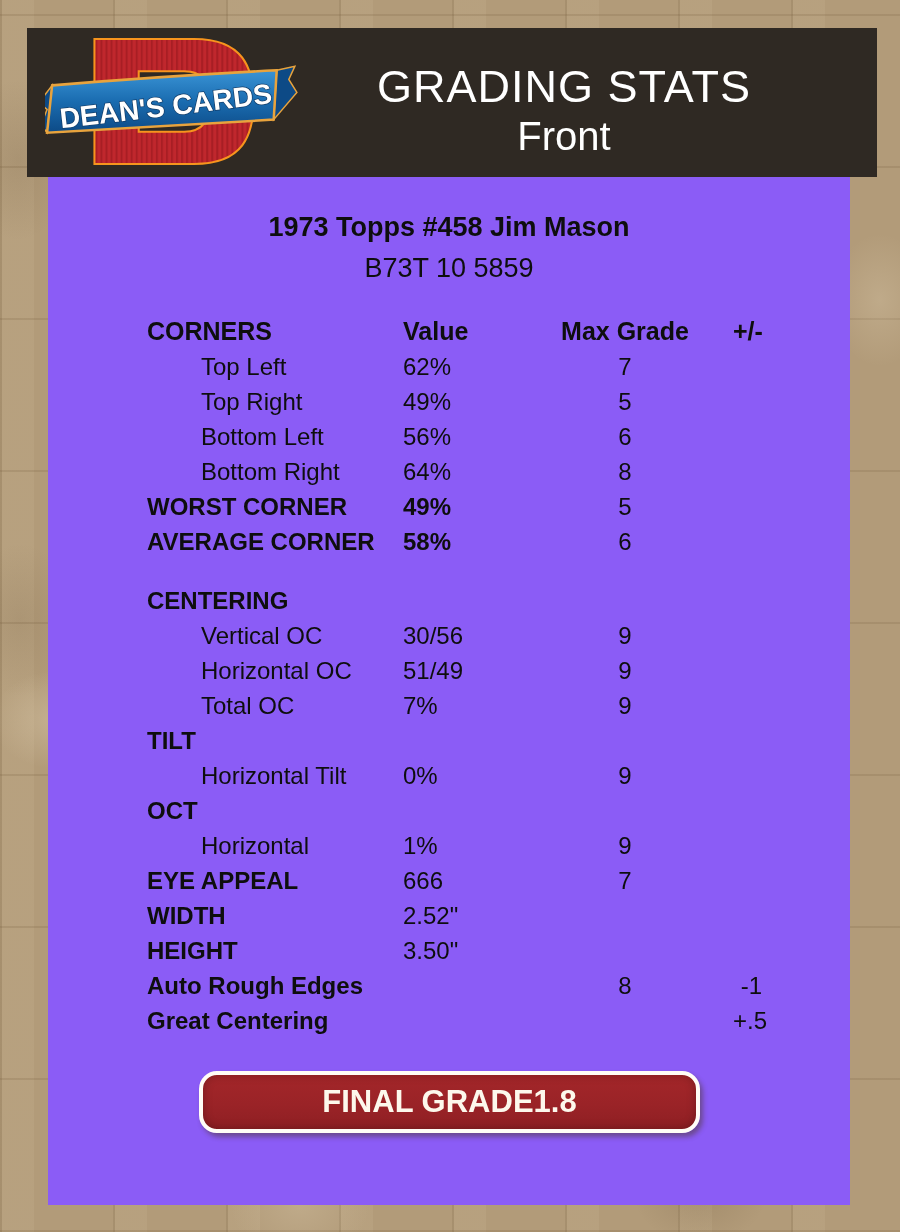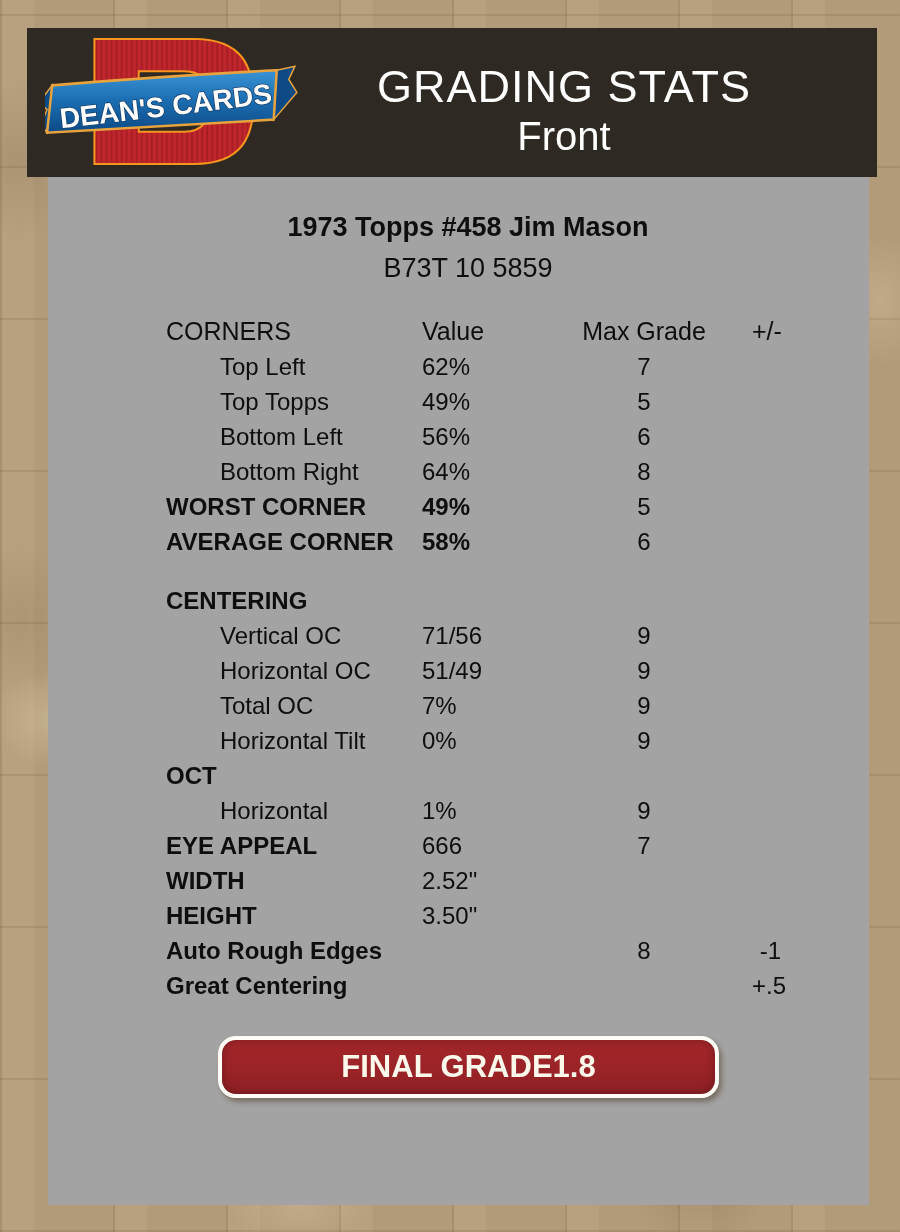--- a/index.html
+++ b/index.html
@@ -39,8 +39,7 @@
   .panel {
     position: absolute; left: 48px; top: 177px;
     width: 802px; height: 1028px;
-    background: #a3a3a3;
-    padding-left: 19px;
+    background: #8b5cf6;
   }
   .card-title { margin: 36px 0 0; text-align: center; font-size: 27px; line-height: 28px; font-weight: bold; }
   .card-code  { margin: 13px 7px 0; text-align: center; font-size: 27px; line-height: 28px; }

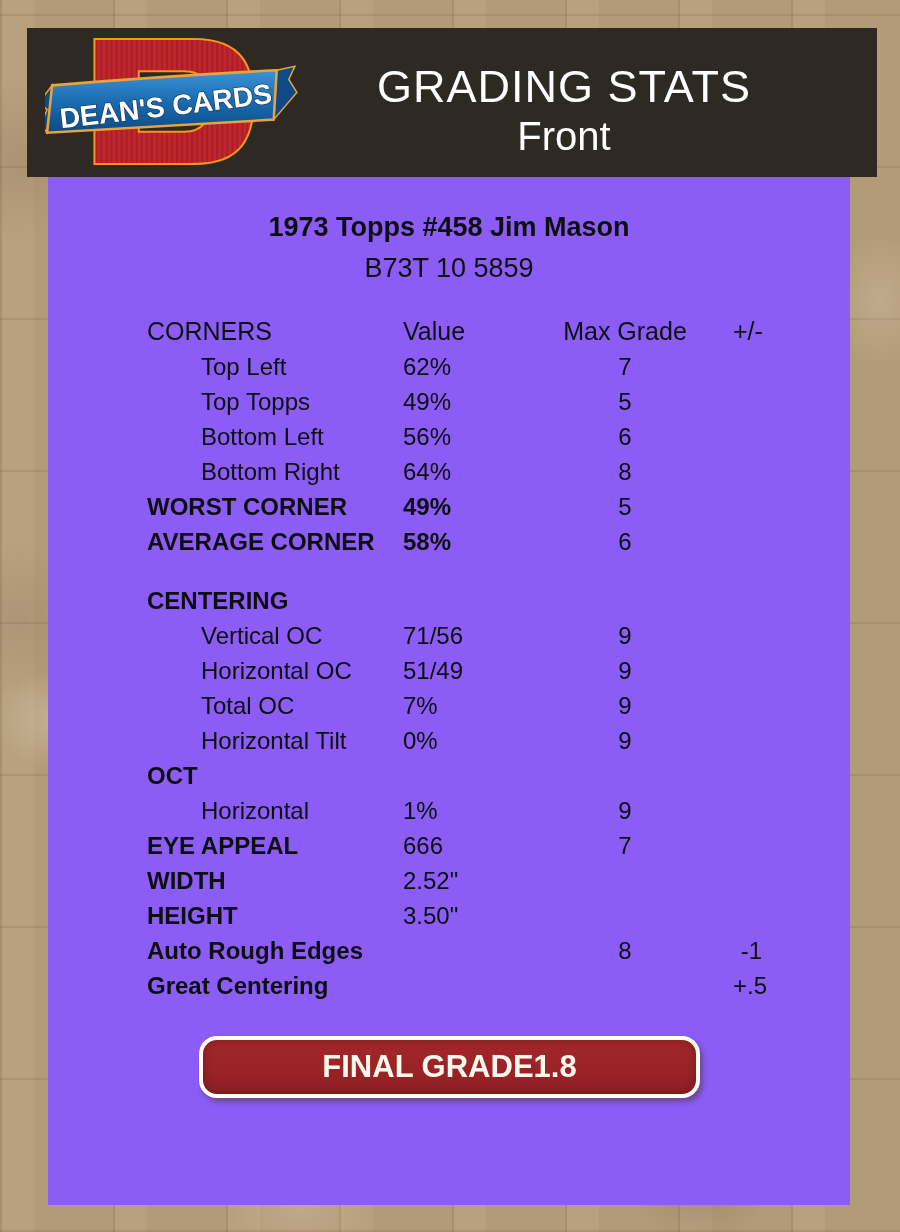--- a/index.html
+++ b/index.html
@@ -56,7 +56,7 @@
   .c.value { }
   .c.max   { text-align: center; }
   .c.pm    { text-align: right; }
-  .thead .c { font-weight: normal; font-size: 25px; }
+  .thead .c { font-weight: bold; font-size: 25px; }
   .indent .label { padding-left: 54px; }
   .section .label, .bold-label .label { font-weight: bold; }
   .bold-value .value { font-weight: bold; }

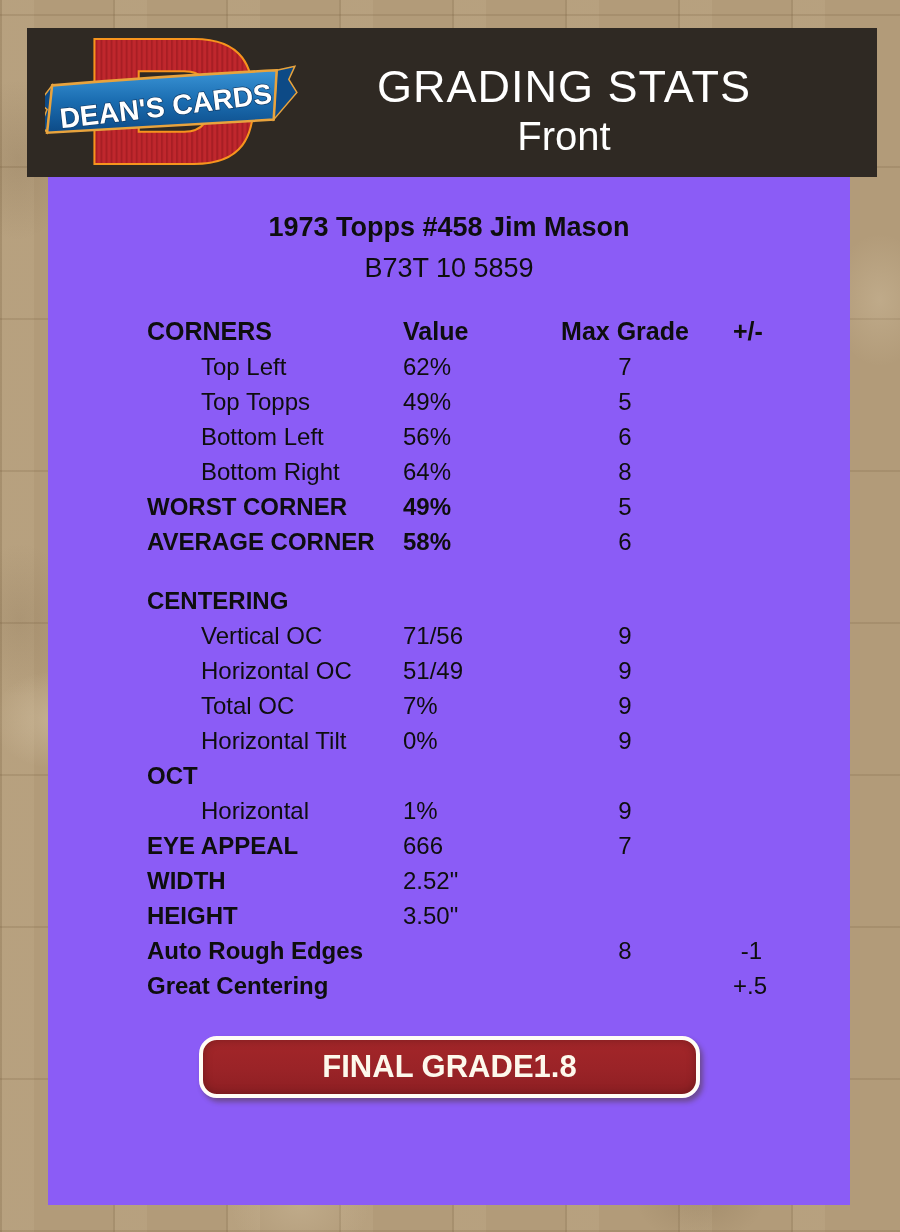--- a/index.html
+++ b/index.html
@@ -134,7 +134,7 @@
       <div class="c pm"></div>
     </div>
     <div class="trow indent">
-      <div class="c label">Top Topps</div>
+      <div class="c label">Top Right</div>
       <div class="c value">49%</div>
       <div class="c max">5</div>
       <div class="c pm"></div>

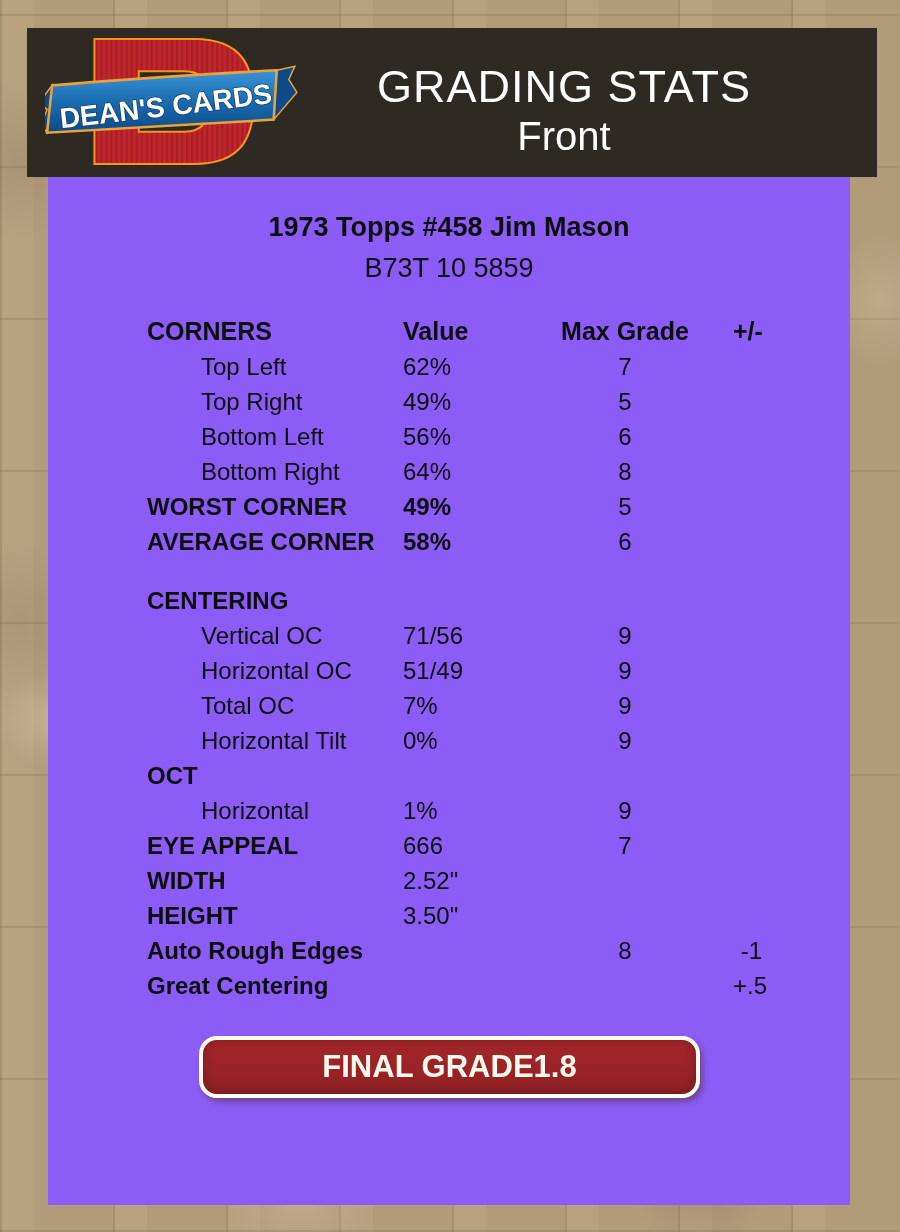--- a/index.html
+++ b/index.html
@@ -171,7 +171,7 @@
     </div>
     <div class="trow indent">
       <div class="c label">Vertical OC</div>
-      <div class="c value">71/56</div>
+      <div class="c value">30/56</div>
       <div class="c max">9</div>
       <div class="c pm"></div>
     </div>

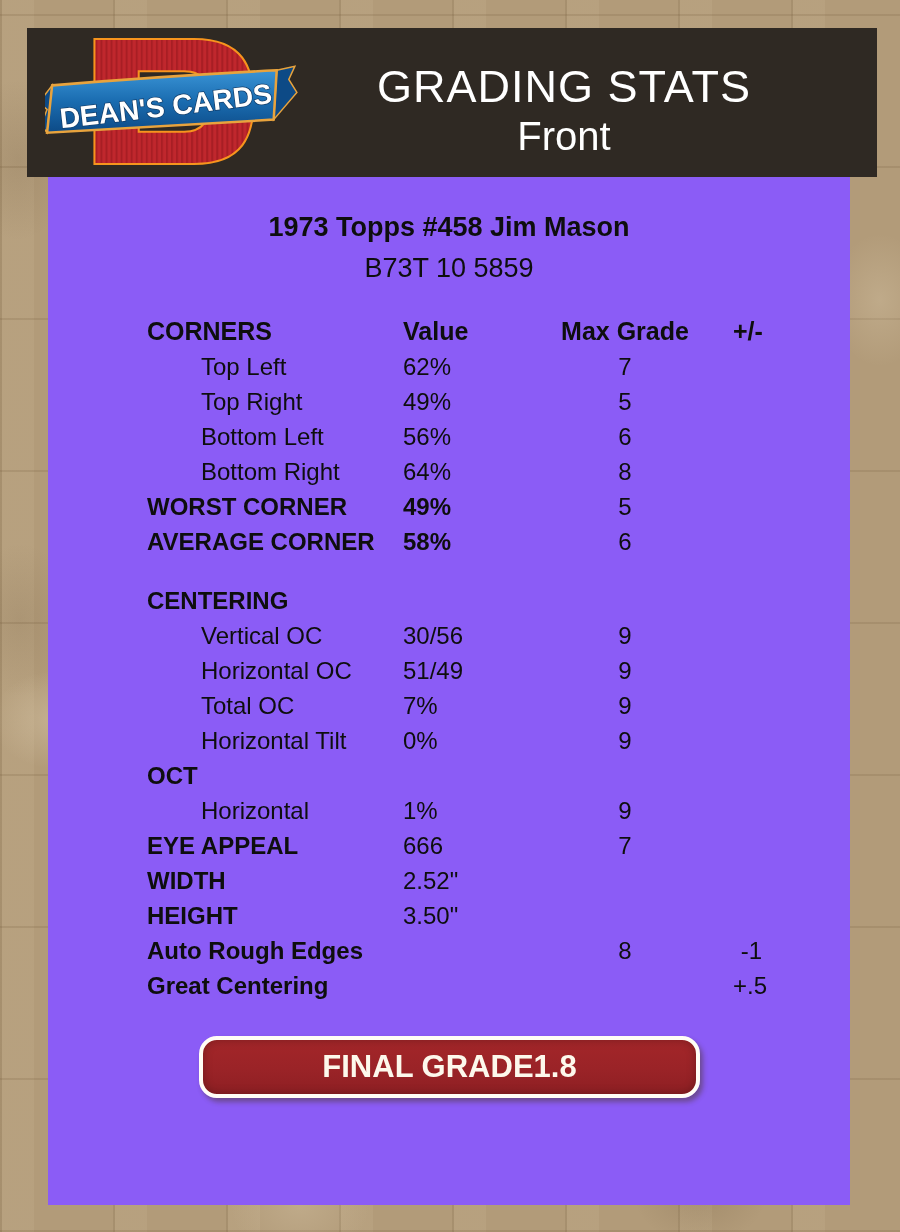--- a/index.html
+++ b/index.html
@@ -187,6 +187,12 @@
       <div class="c max">9</div>
       <div class="c pm"></div>
     </div>
+    <div class="trow section">
+      <div class="c label">TILT</div>
+      <div class="c value"></div>
+      <div class="c max"></div>
+      <div class="c pm"></div>
+    </div>
     <div class="trow indent">
       <div class="c label">Horizontal Tilt</div>
       <div class="c value">0%</div>

